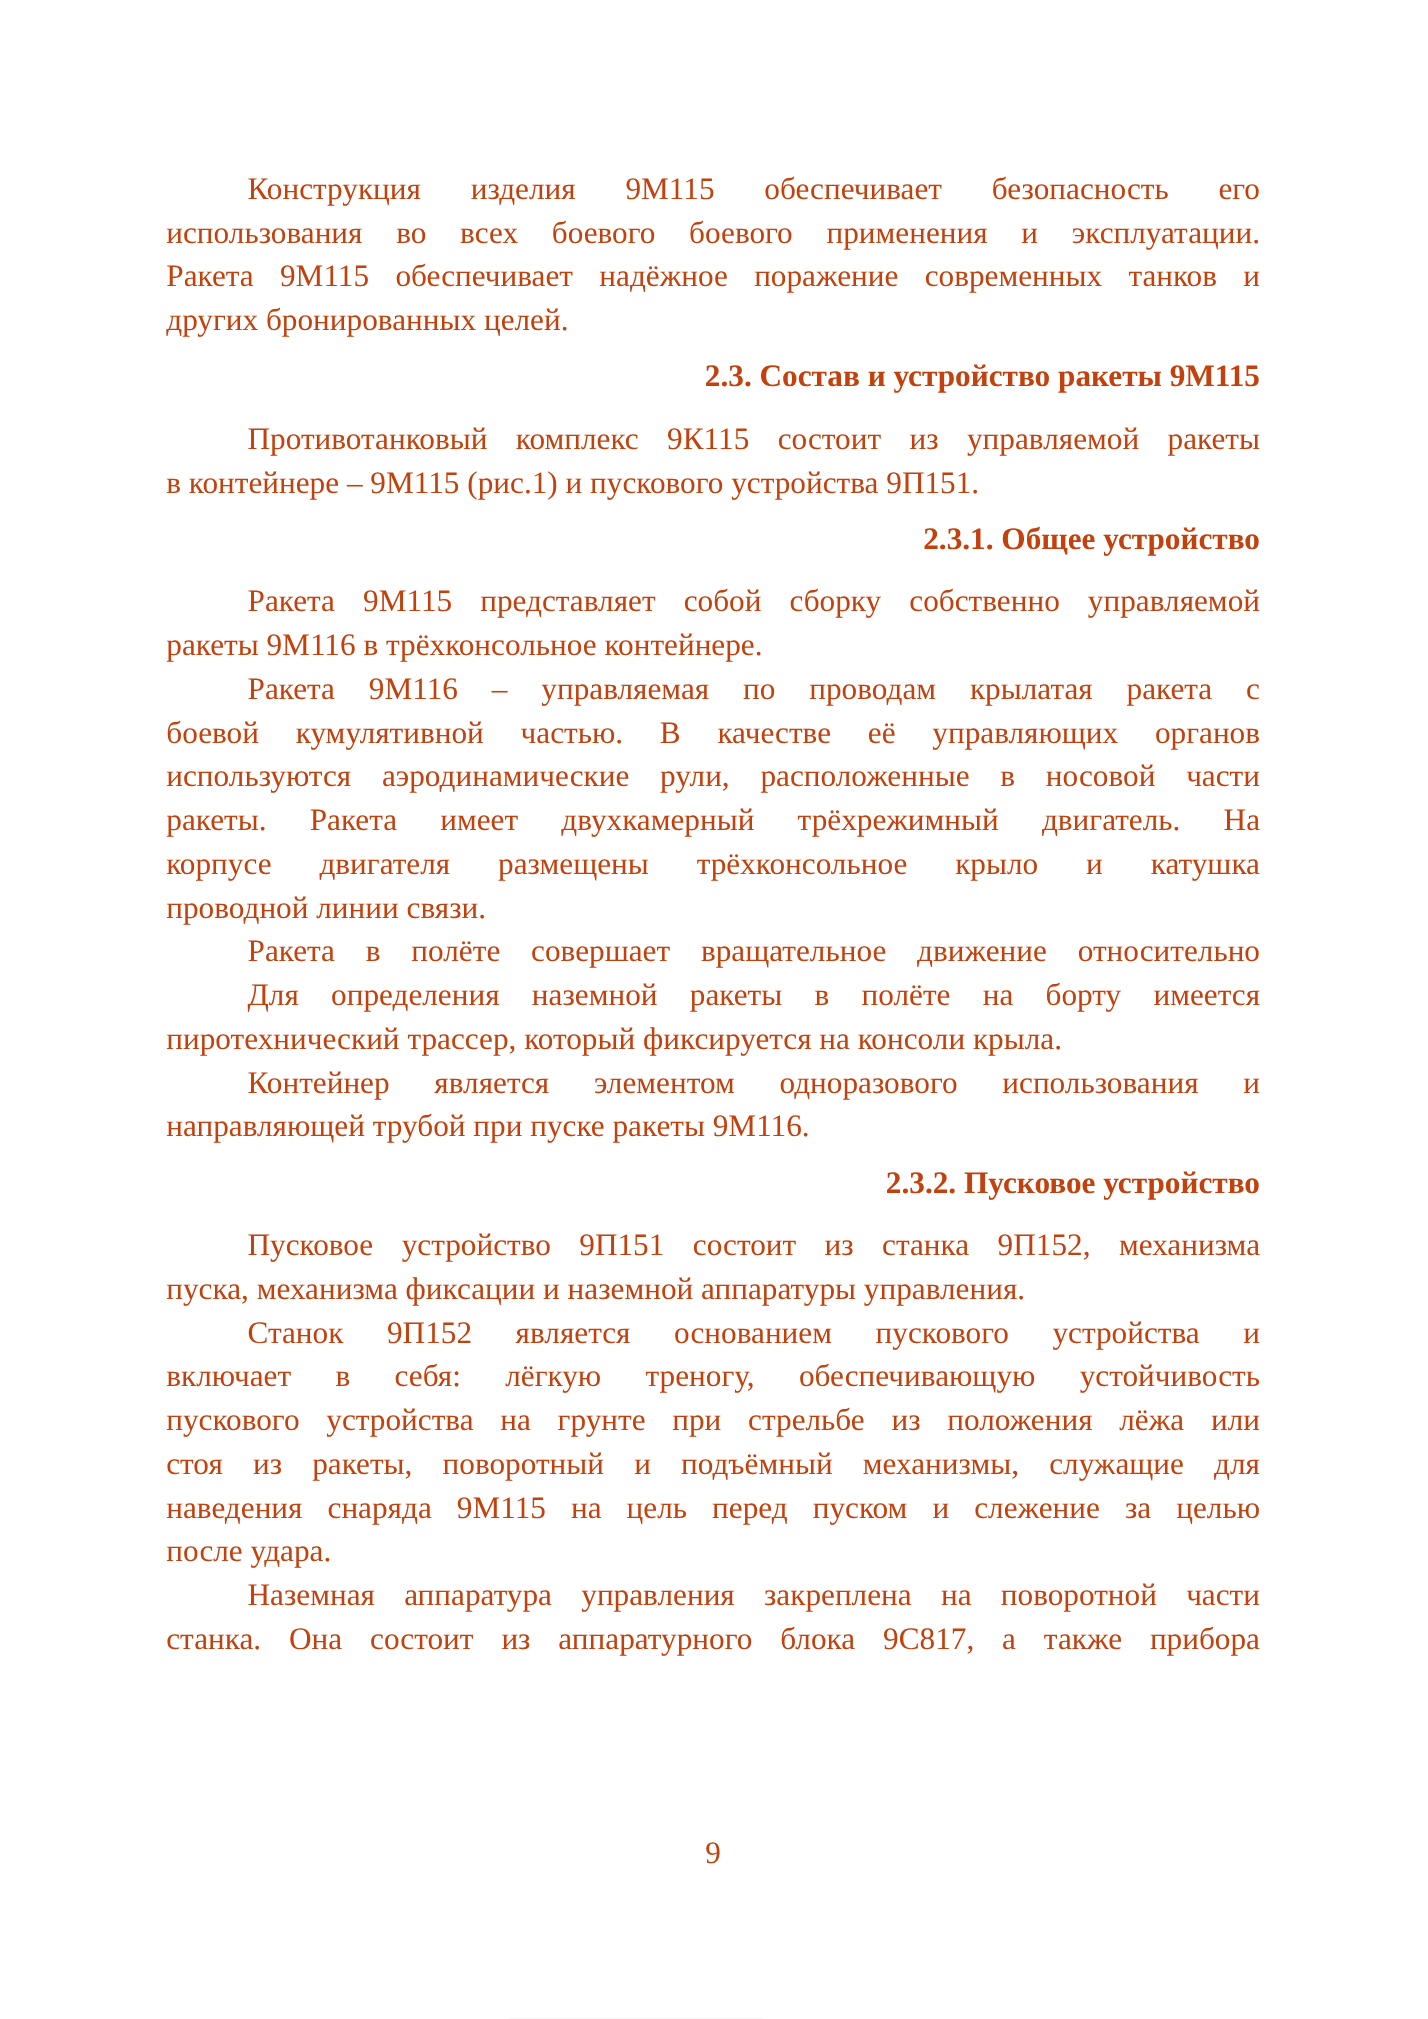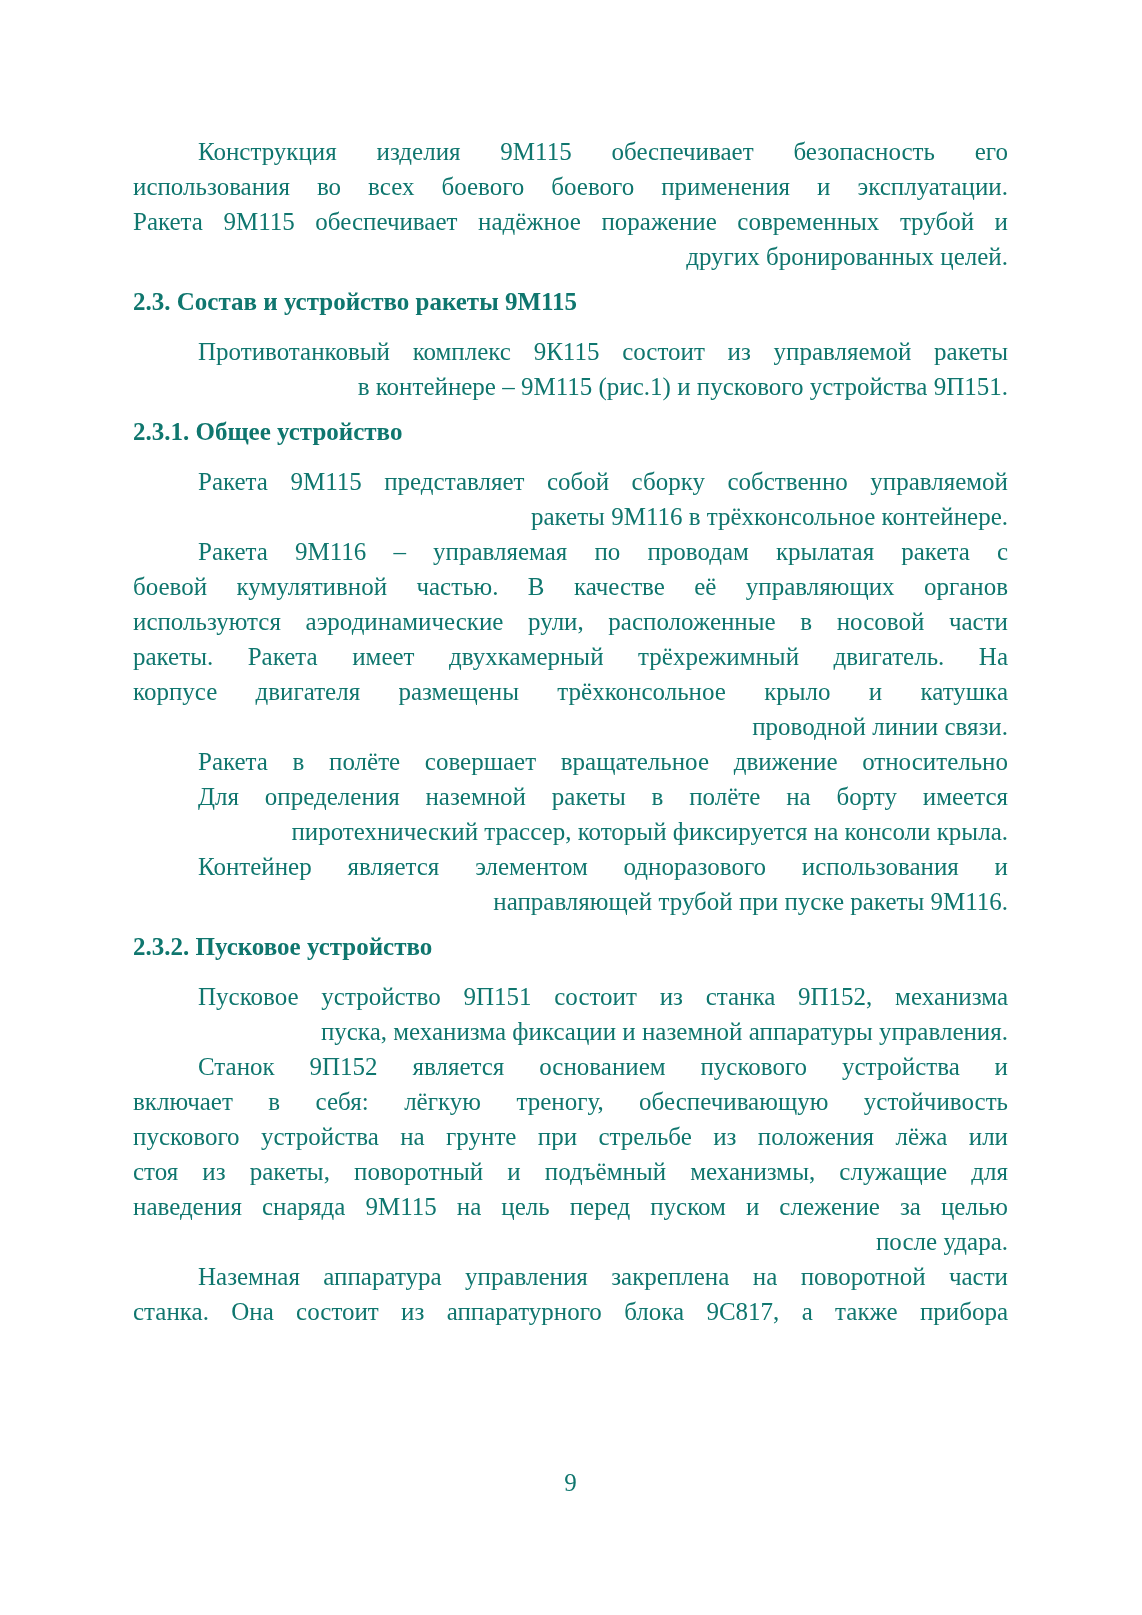--- a/index.html
+++ b/index.html
@@ -12,7 +12,7 @@
     width: 1142px;
     height: 1615px;
     background: #ffffff;
-    color: #0f766e;
+    color: #c2410c;
     font-family: "Liberation Serif", "DejaVu Serif", serif;
     overflow: hidden;
   }

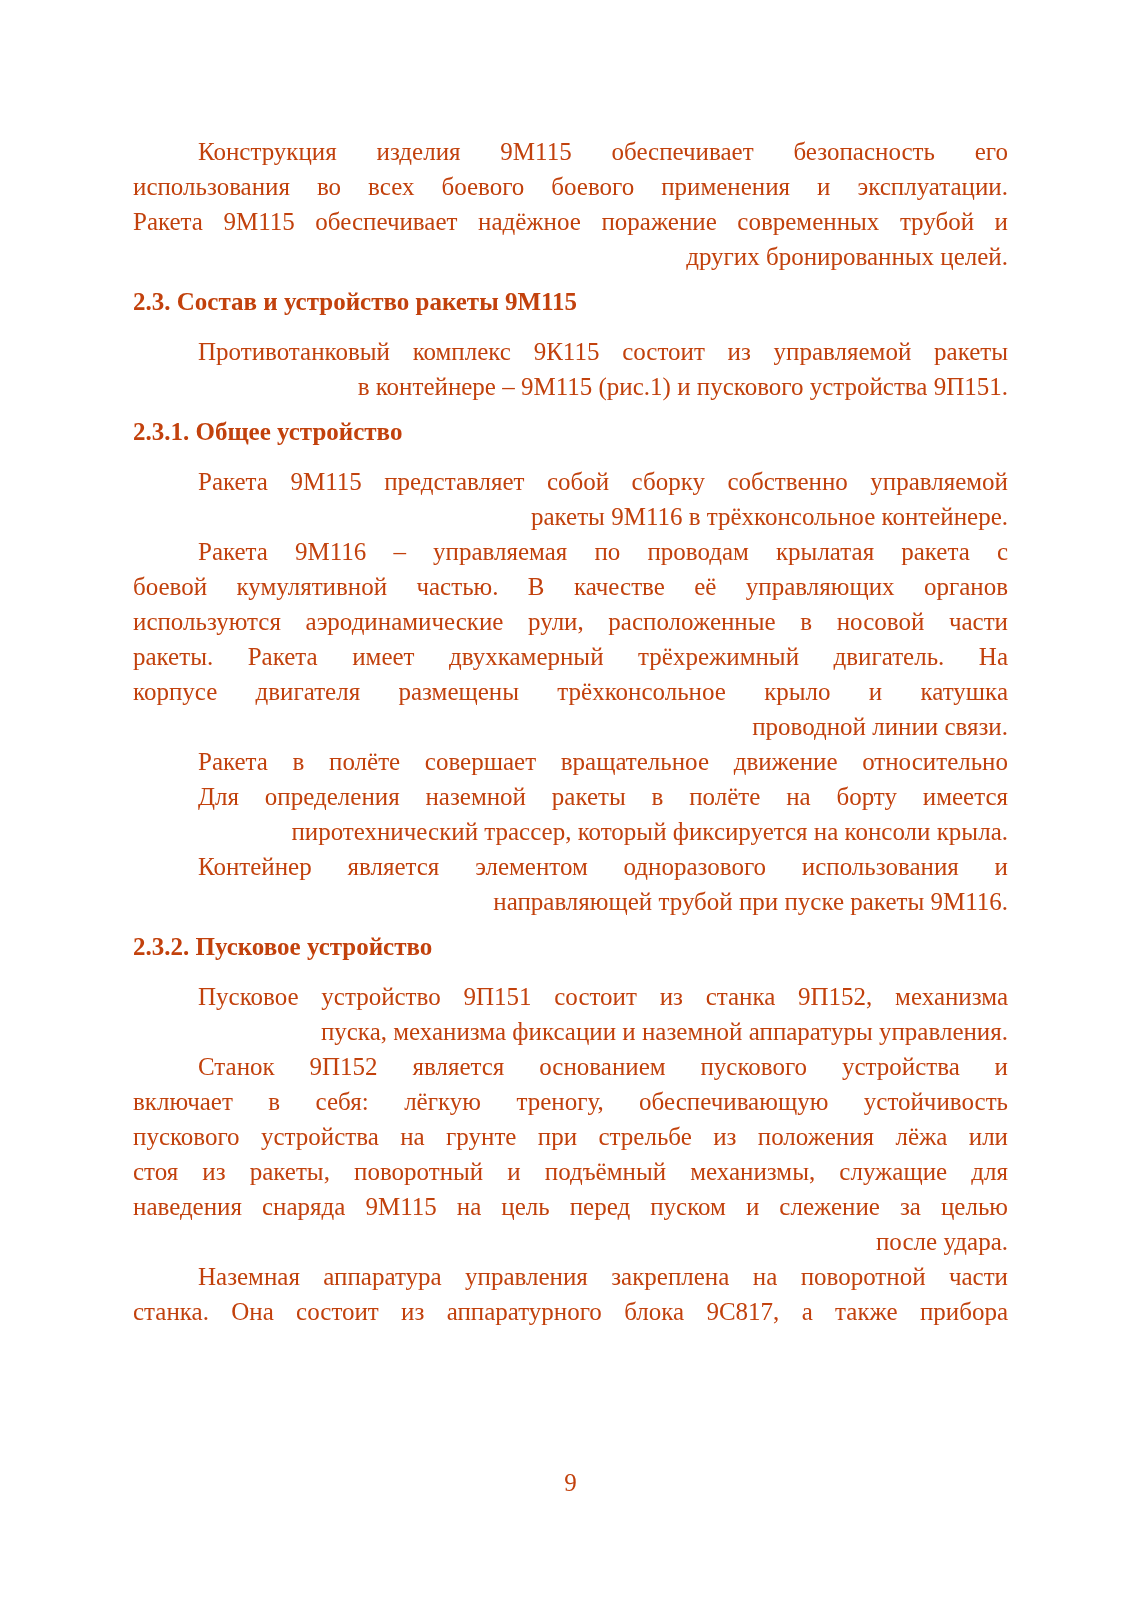--- a/index.html
+++ b/index.html
@@ -61,7 +61,7 @@
     <div class="para">
       <div class="line justify first">Конструкция  изделия  9М115  обеспечивает  безопасность  его</div>
       <div class="line justify">использования во всех боевого боевого применения и эксплуатации.</div>
-      <div class="line justify">Ракета 9М115 обеспечивает надёжное поражение современных трубой и</div>
+      <div class="line justify">Ракета 9М115 обеспечивает надёжное поражение современных танков и</div>
       <div class="line">других бронированных целей.</div>
     </div>
 

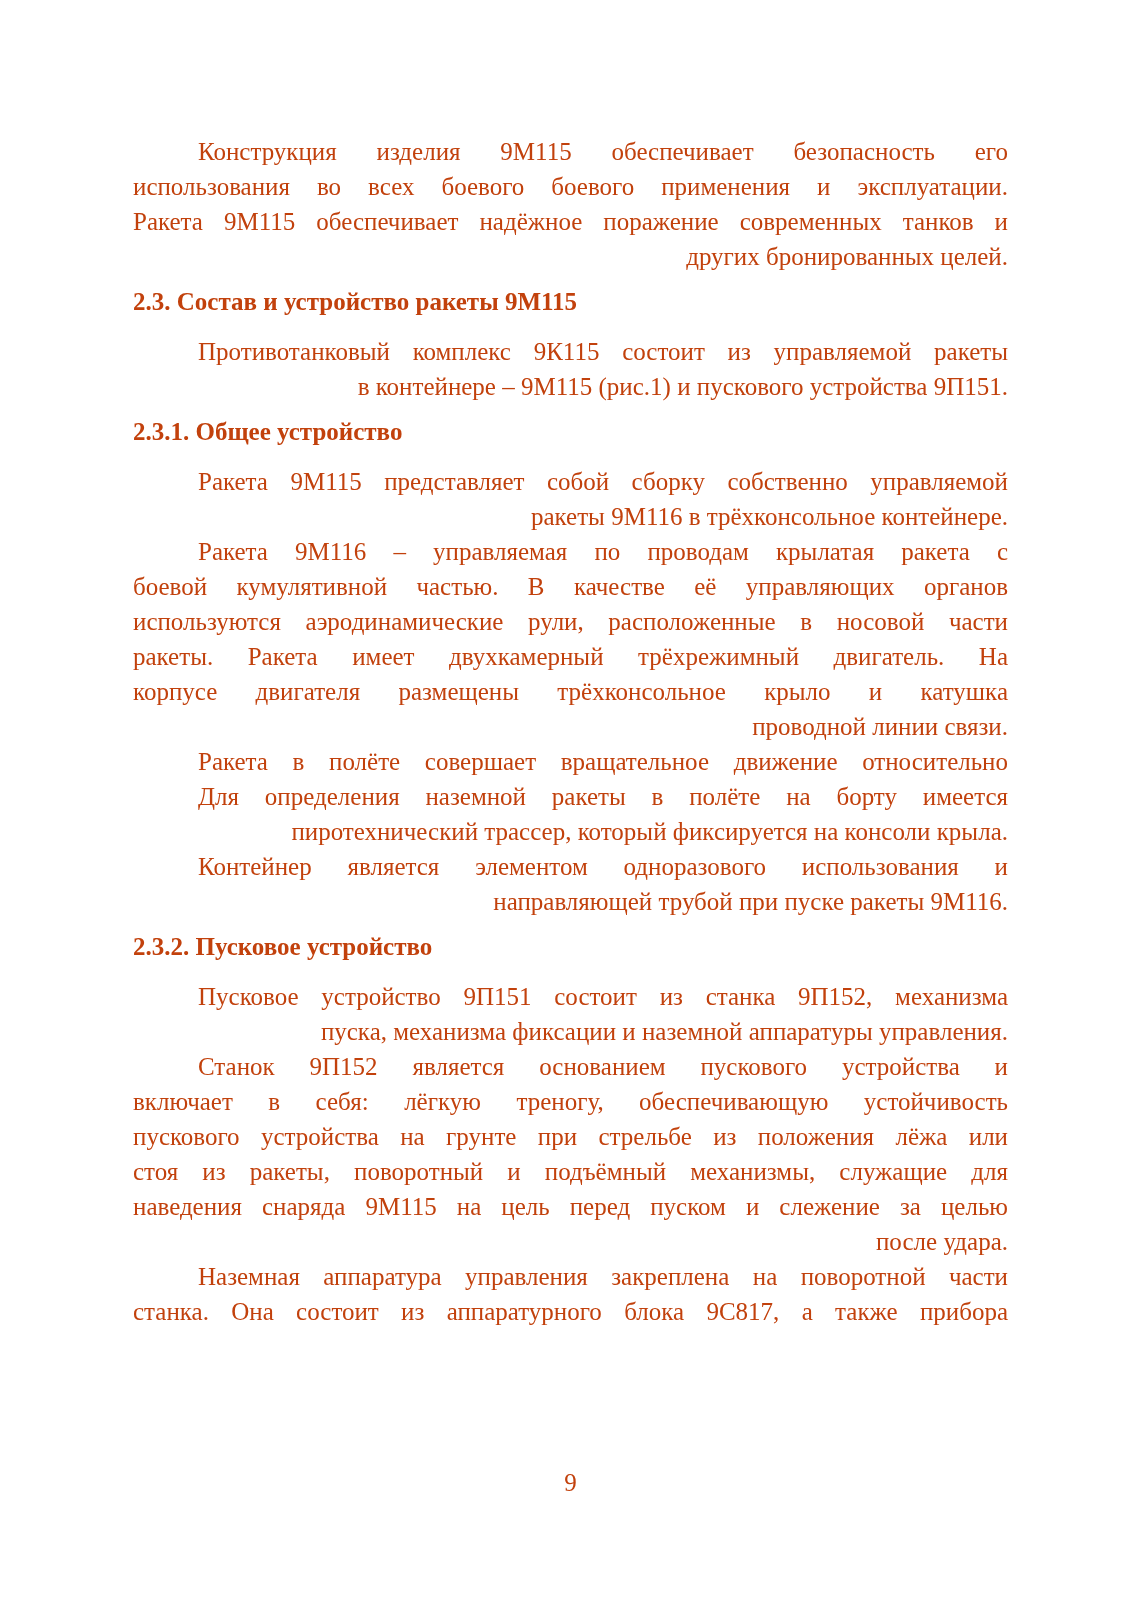--- a/index.html
+++ b/index.html
@@ -26,7 +26,7 @@
   }
   .para { margin: 0; padding: 0; }
   .line {
-    text-align: right;
+    text-align: left;
     text-justify: inter-word;
   }
   .line.justify {

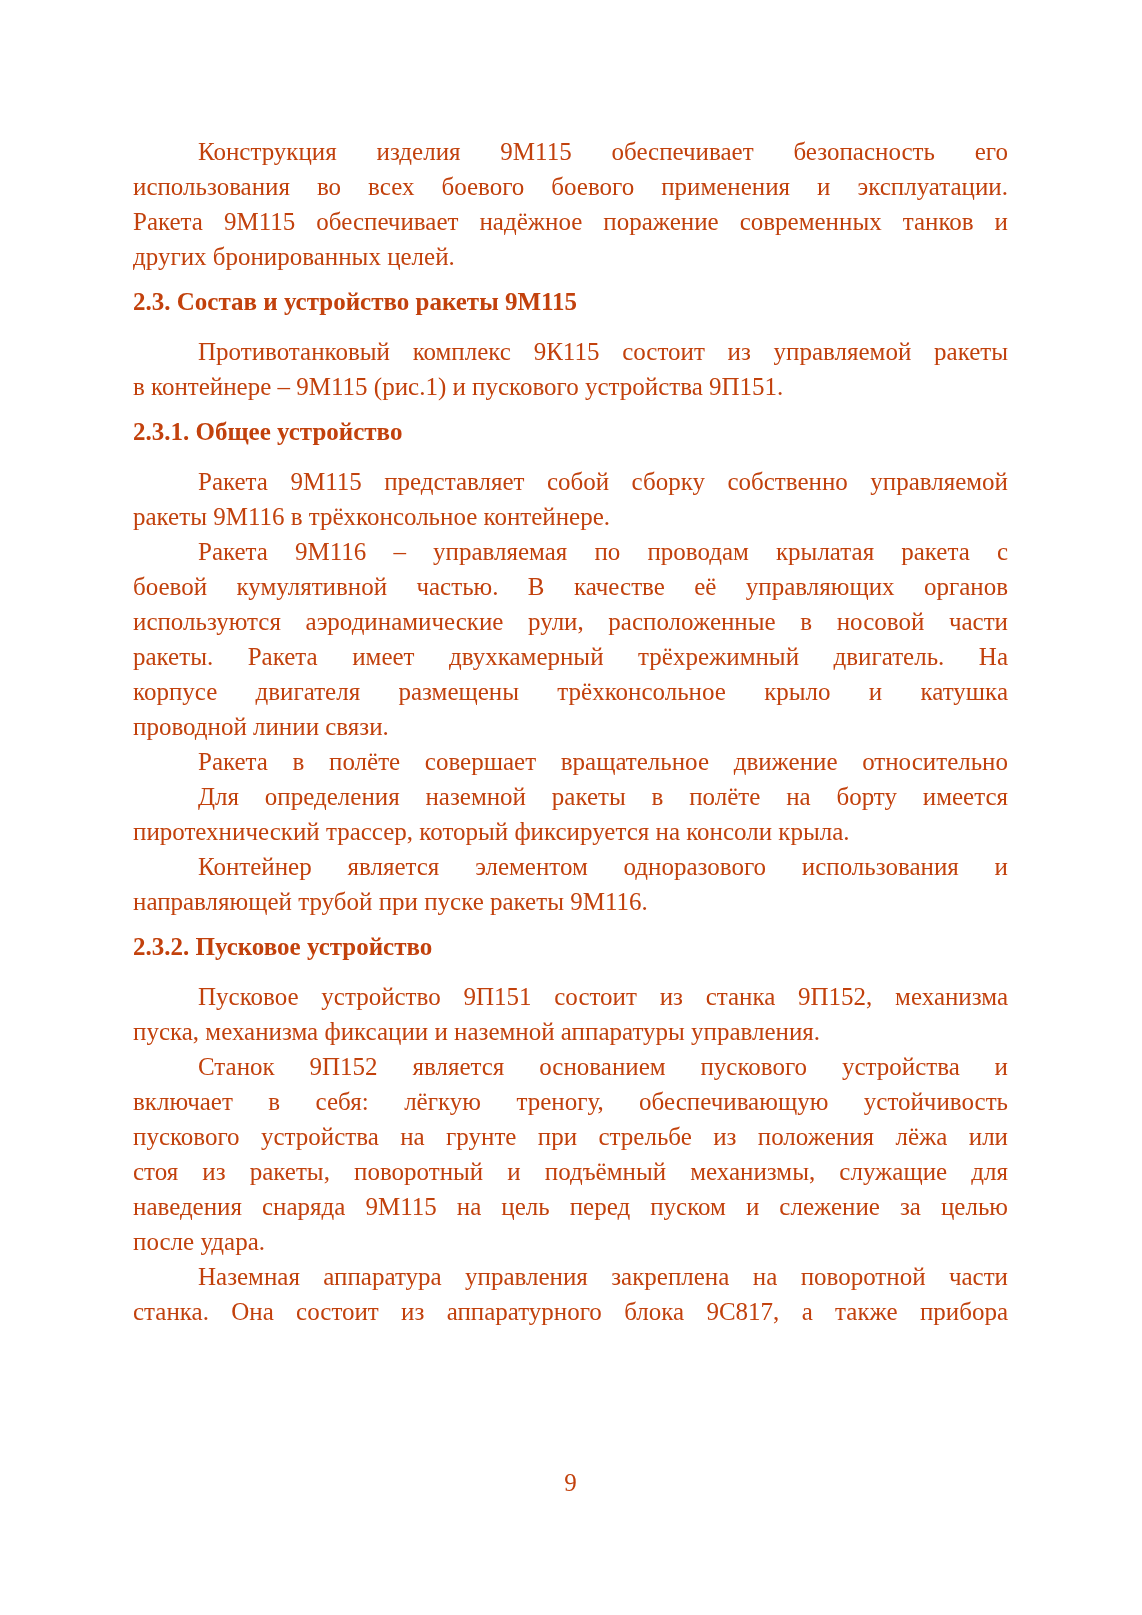--- a/index.html
+++ b/index.html
@@ -38,7 +38,7 @@
   }
   .heading {
     font-weight: bold;
-    text-align: left;
+    text-align: right;
     margin-top: 10px;
     margin-bottom: 15px;
   }

